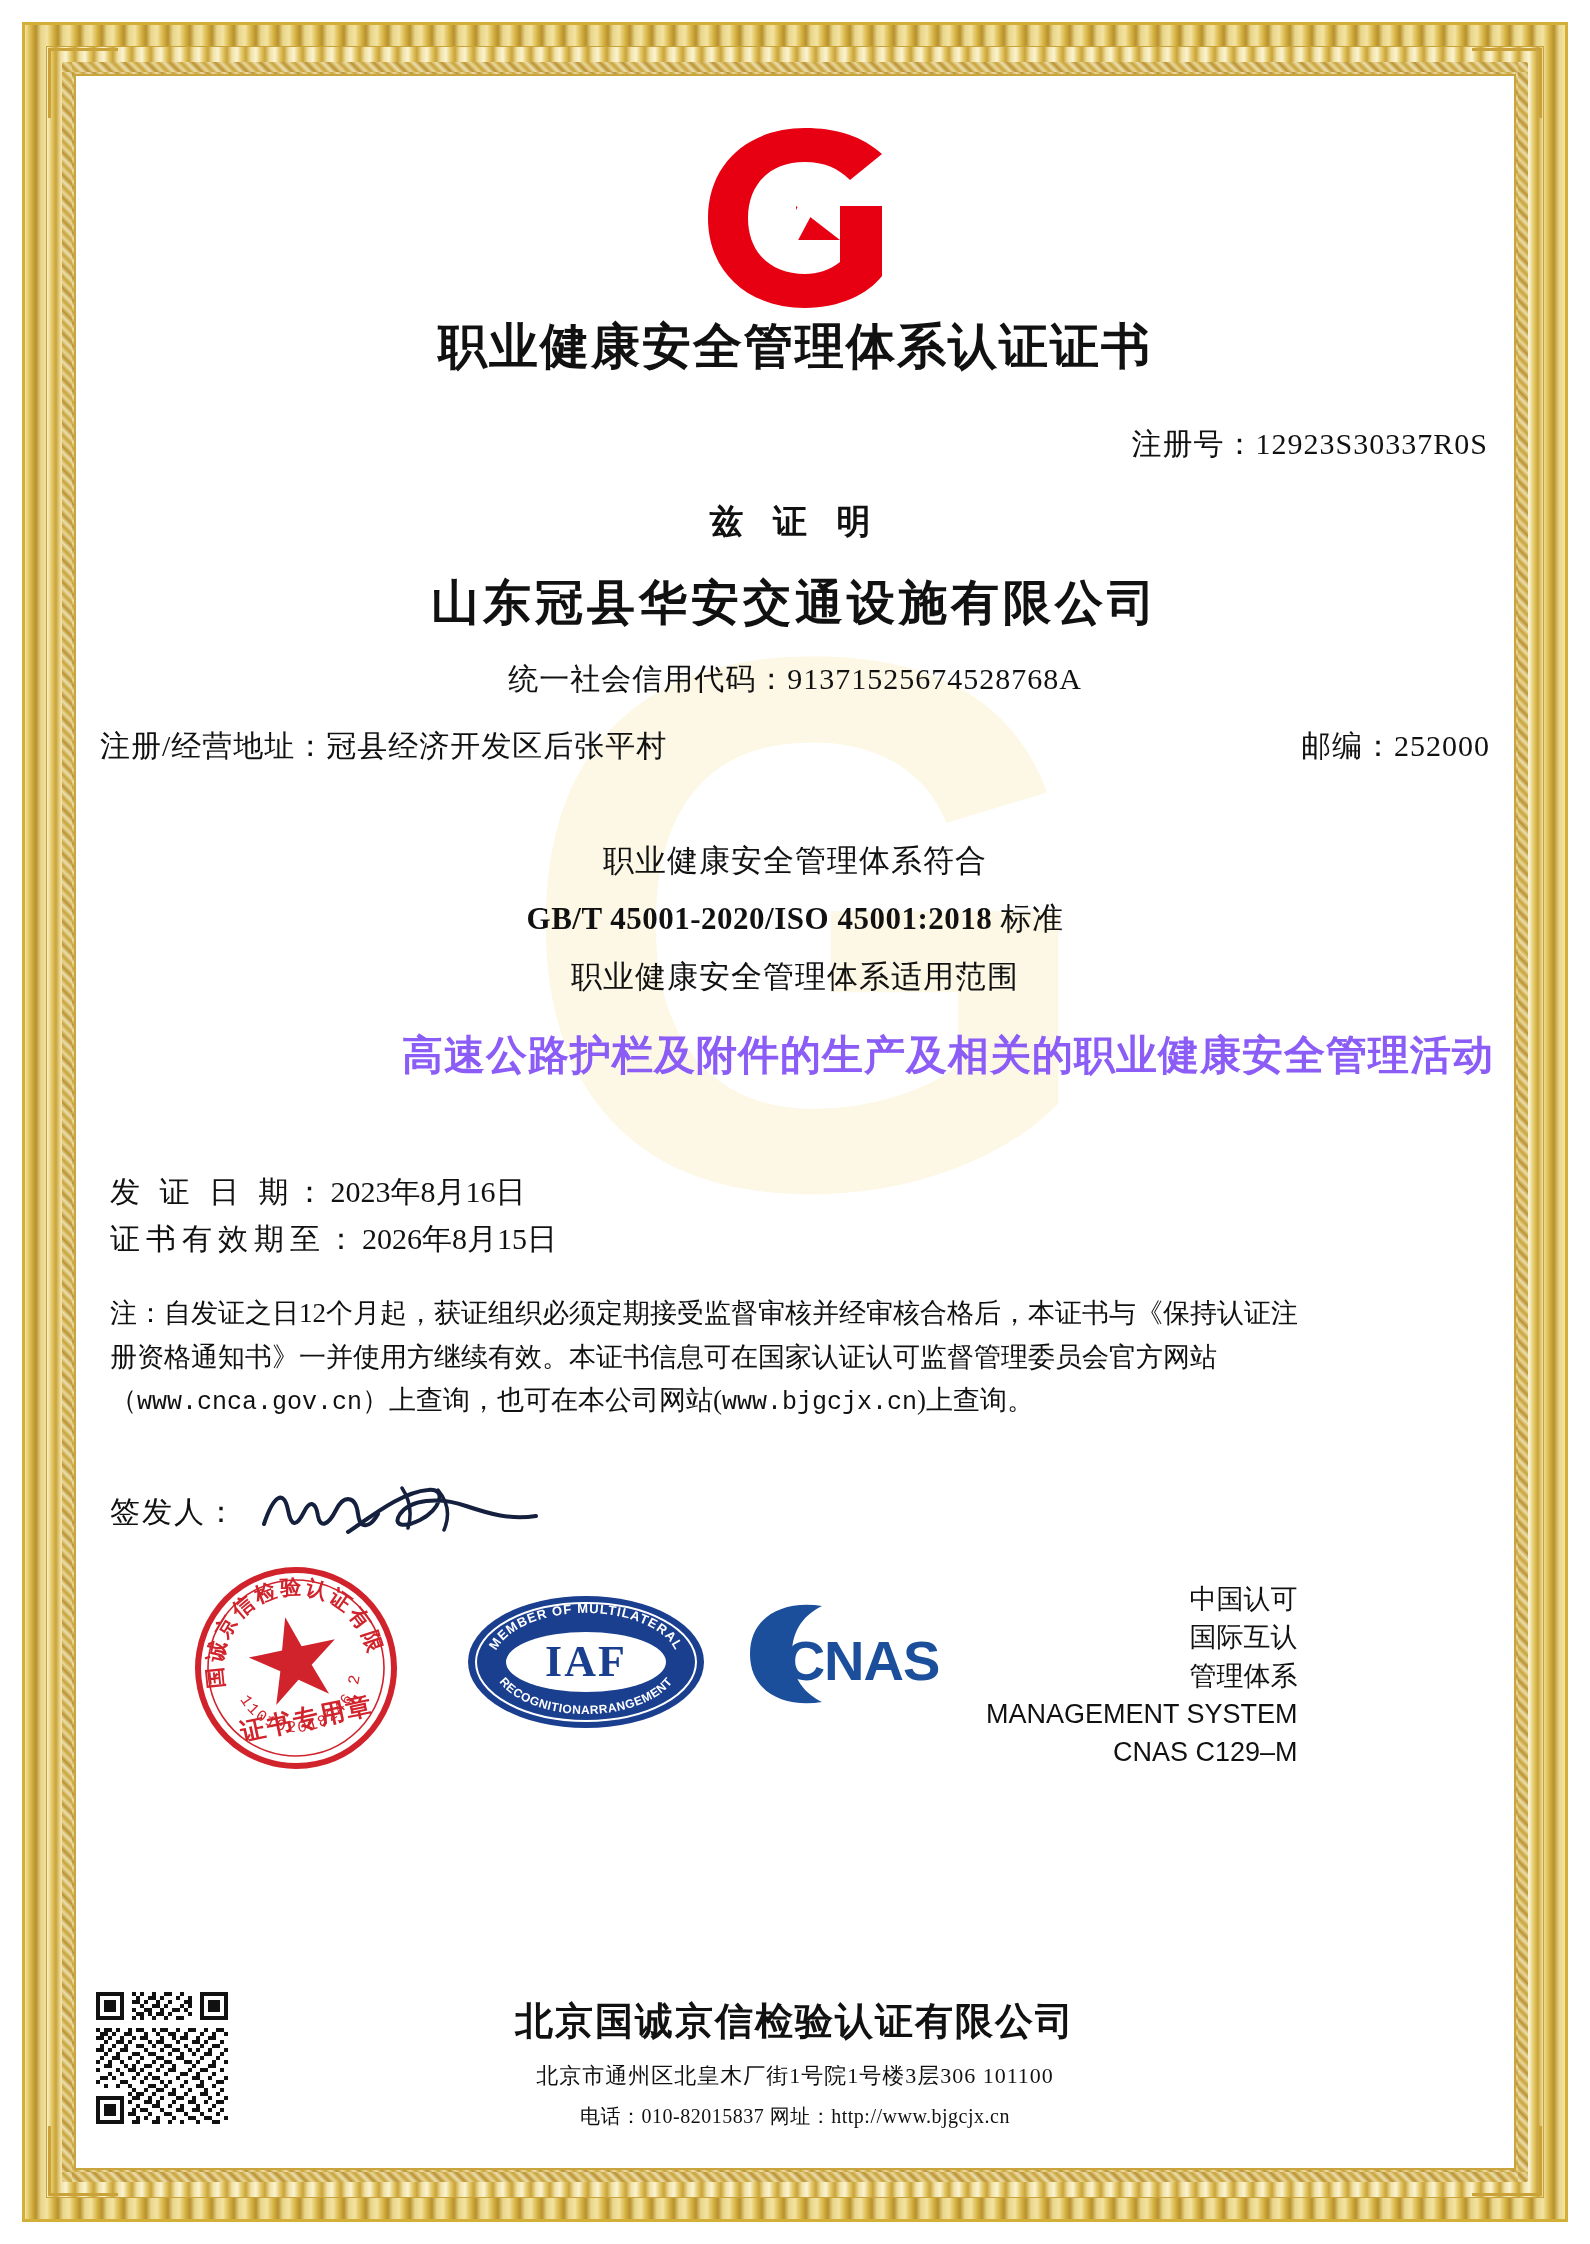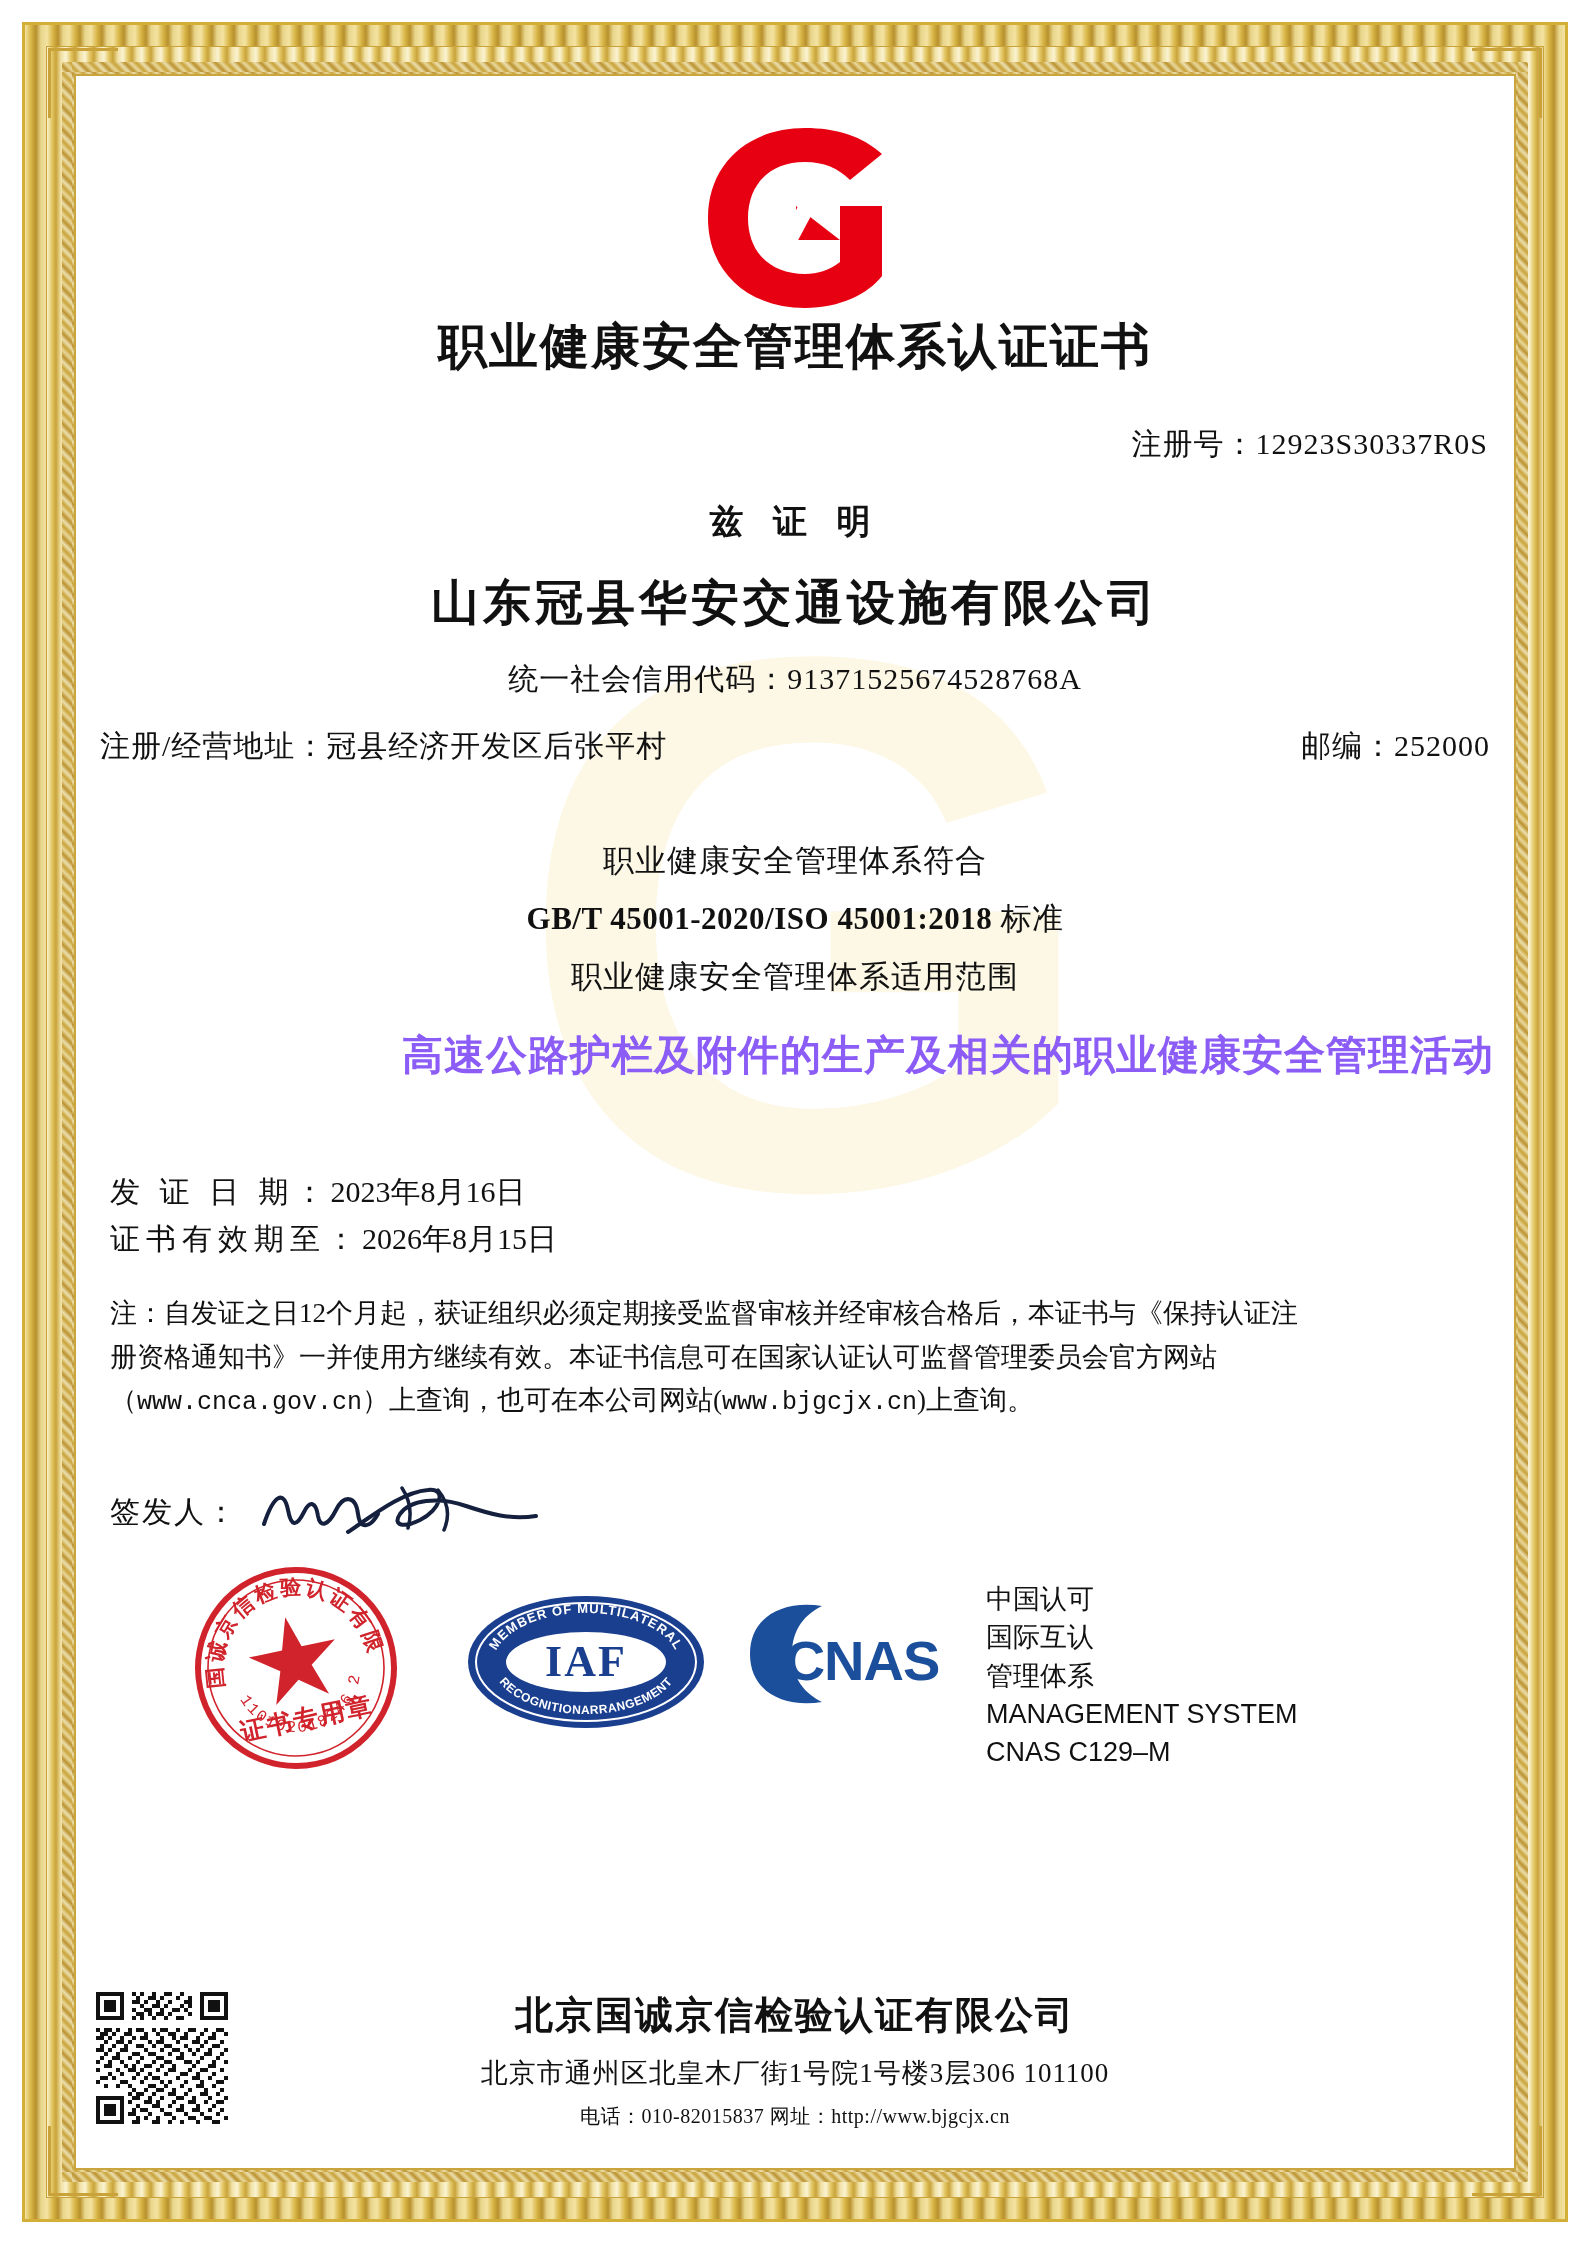--- a/index.html
+++ b/index.html
@@ -262,6 +262,7 @@
     font-size: 27px;
     line-height: 1.42;
     color: #111;
+    text-align: right;
   }
 
   

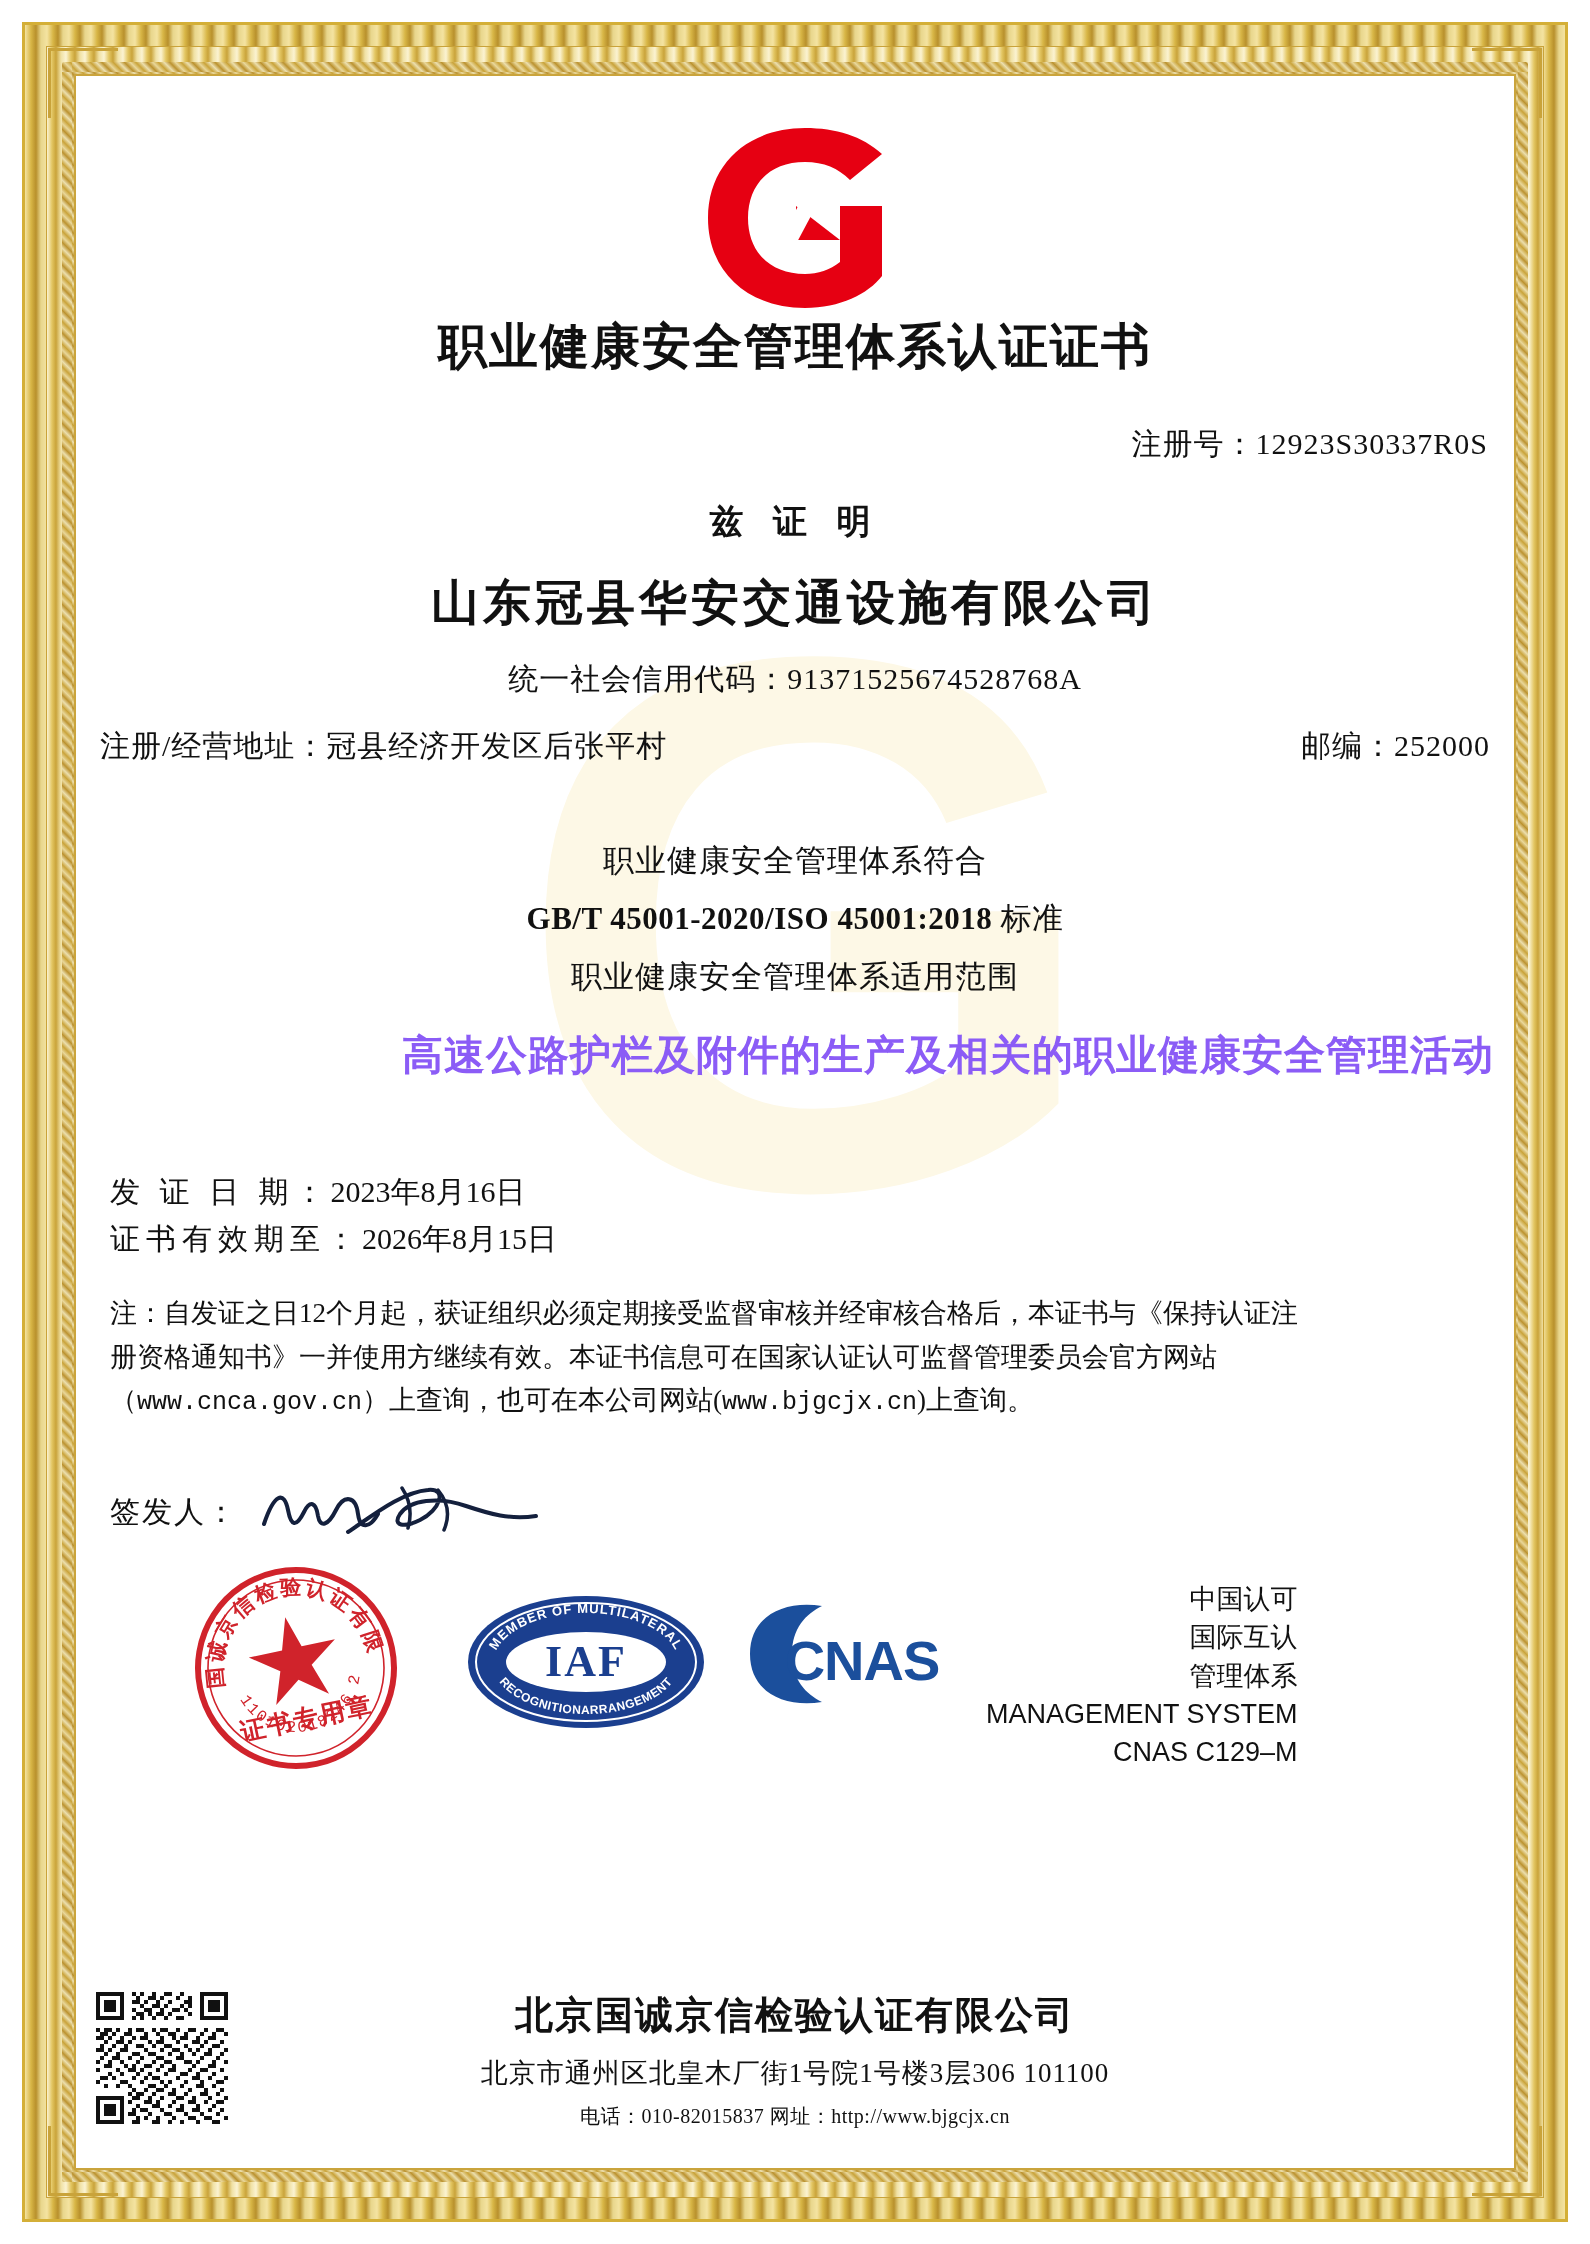--- a/index.html
+++ b/index.html
@@ -287,7 +287,7 @@
     letter-spacing: 2px;
   }
   .footer .f-addr {
-    font-size: 27px;
+    font-size: 22px;
     margin-top: 14px;
     letter-spacing: 1px;
   }

